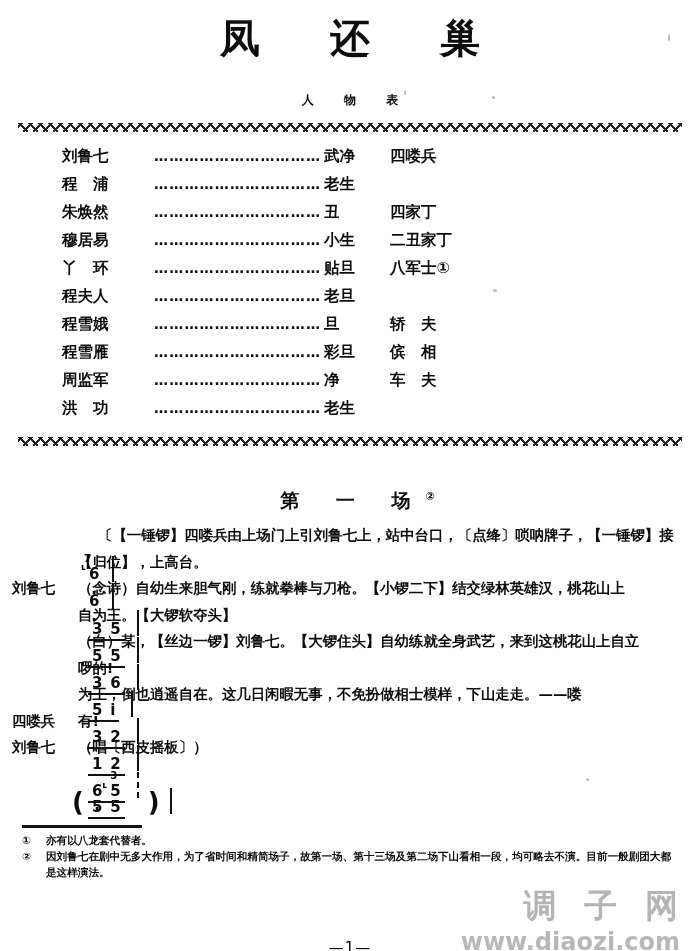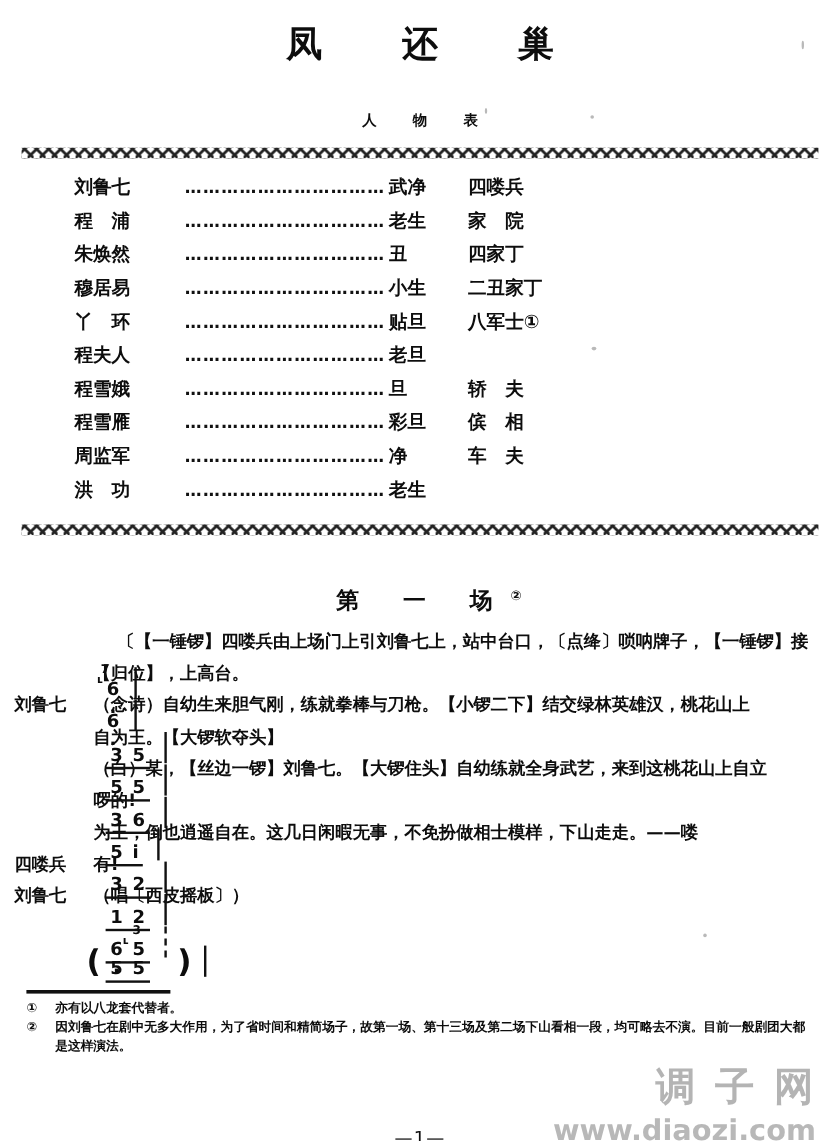--- a/index.html
+++ b/index.html
@@ -25,7 +25,7 @@
   
   .play-title {
     text-align: center;
-    font-size: 30px;
+    font-size: 40px;
     font-weight: bold;
     letter-spacing: 28px;
     padding-left: 28px;

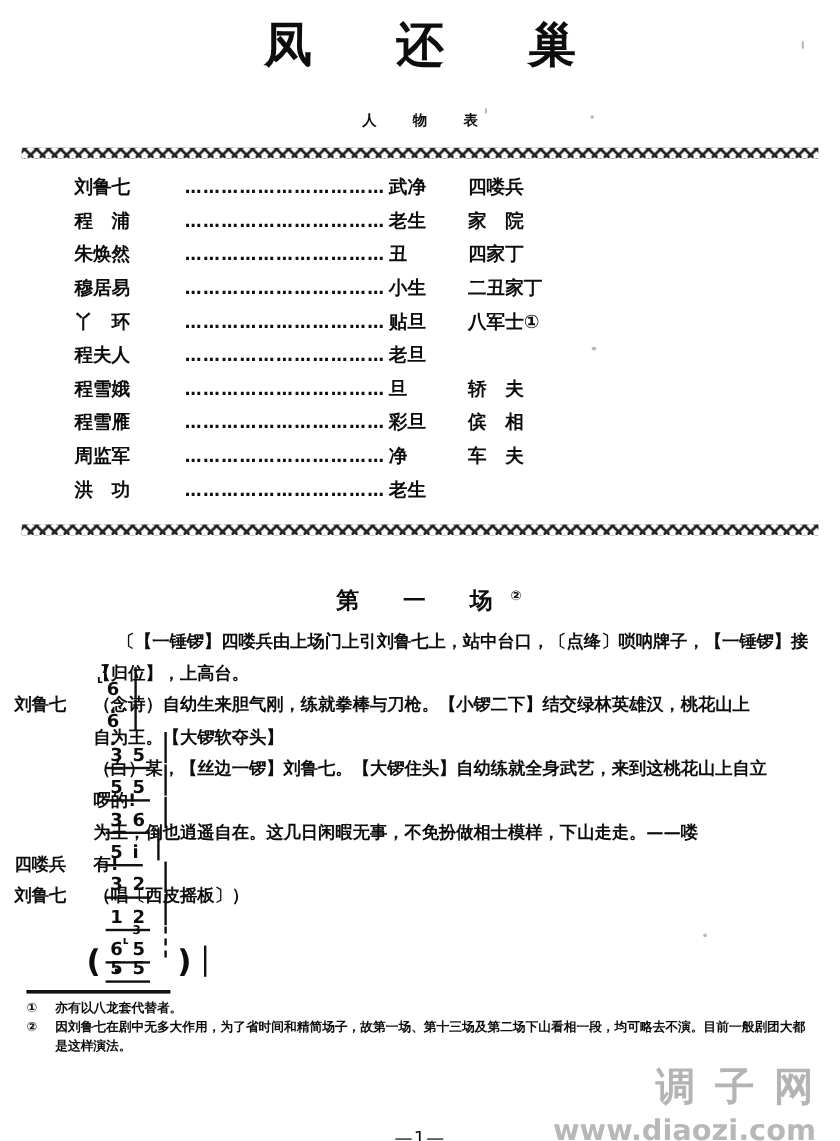--- a/index.html
+++ b/index.html
@@ -298,7 +298,6 @@
       <span class="cast-name">程　浦</span>
       <span class="cast-leader">……………………………</span>
       <span class="cast-role">老生</span>
-      <span class="cast-extra">家　院</span>
     </li>
     <li class="cast-row">
       <span class="cast-name">朱焕然</span>

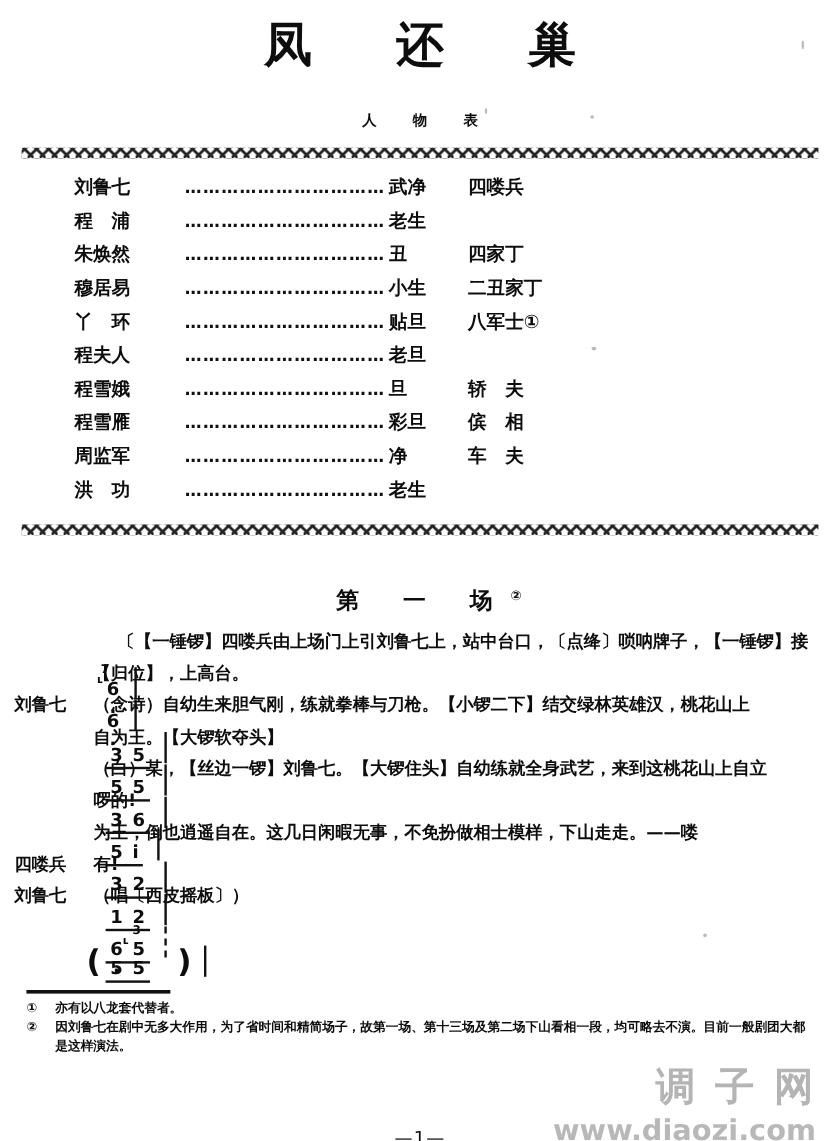--- a/index.html
+++ b/index.html
@@ -257,7 +257,7 @@
     letter-spacing: 4px;
     color: #8d8d8d;
     opacity: .65;
-    font-family: Liberation Serif, serif;
+    font-family: Liberation Mono, monospace;
   }
   .wm-url {
     position: absolute;

